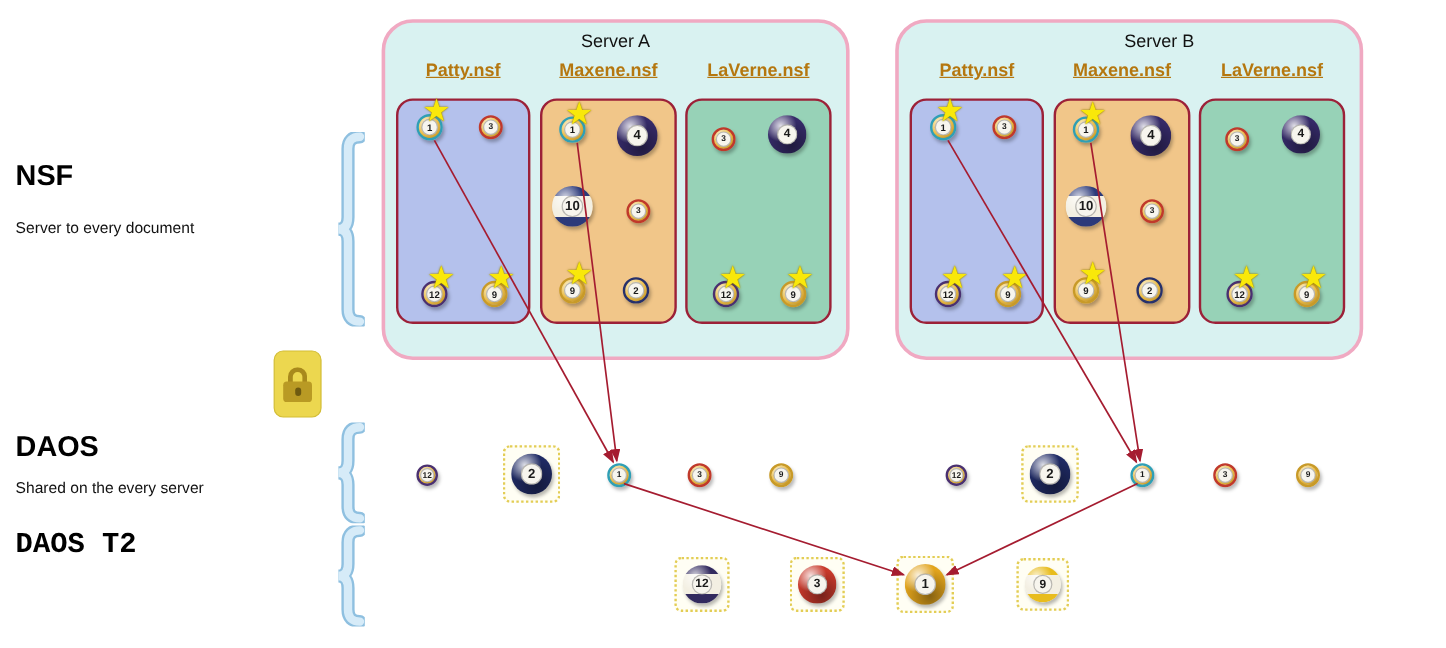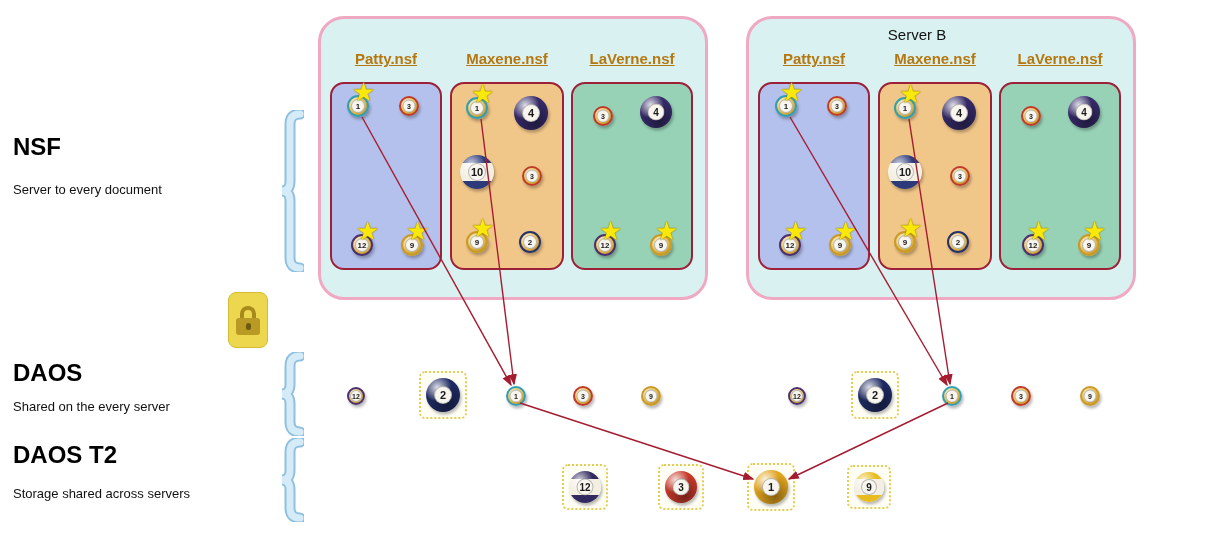--- a/index.html
+++ b/index.html
@@ -74,6 +74,7 @@
   </svg>
 
   <div class="server" style="left:318px;"></div>
+  <div class="server-title" style="left:318px;width:390px;">Server A</div>
   <div class="db-title" style="left:330px;width:112px;">Patty.nsf</div>
   <div class="db-title" style="left:450px;width:114px;">Maxene.nsf</div>
   <div class="db-title" style="left:571px;width:122px;">LaVerne.nsf</div>

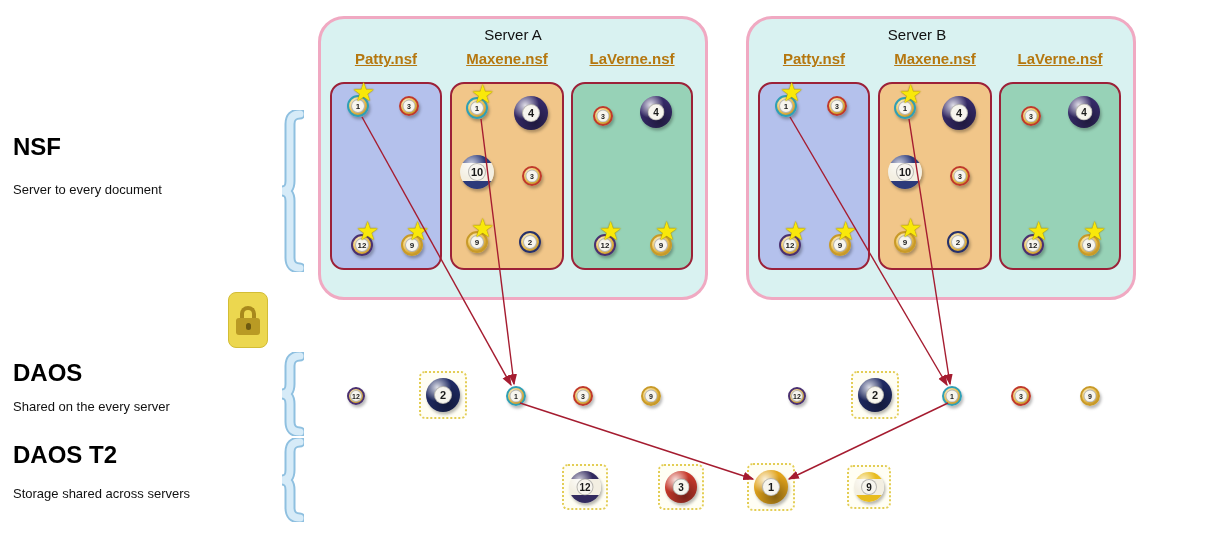--- a/index.html
+++ b/index.html
@@ -83,7 +83,7 @@
   <div class="db-panel db-laverne" style="left:571px;width:122px;"></div>
 
   <div class="server" style="left:746px;"></div>
-  <div class="server-title" style="left:722px;width:390px;">Server B</div>
+  <div class="server-title" style="left:771px;width:390px;">Server B</div>
   <div class="db-title" style="left:758px;width:112px;">Patty.nsf</div>
   <div class="db-title" style="left:878px;width:114px;">Maxene.nsf</div>
   <div class="db-title" style="left:999px;width:122px;">LaVerne.nsf</div>

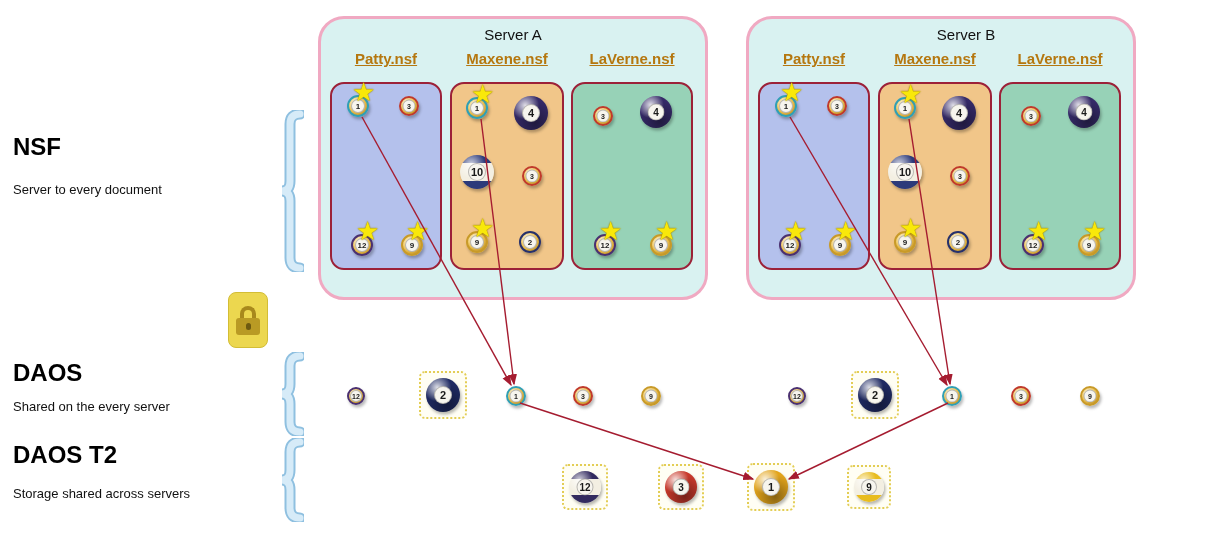--- a/index.html
+++ b/index.html
@@ -57,7 +57,7 @@
   <div class="section-sub" style="top:182px;">Server to every document</div>
   <div class="section-title" style="top:359px;">DAOS</div>
   <div class="section-sub" style="top:399px;">Shared on the every server</div>
-  <div class="section-title" style="top:441px;">DAOS T2</div>
+  <div class="section-title" style="top:441px;font-family:Liberation Mono, monospace;">DAOS T2</div>
   <div class="section-sub" style="top:486px;">Storage shared across servers</div>
 
   <svg class="brace" style="left:280px;top:110px;" width="24" height="162" viewBox="0 0 24 162">

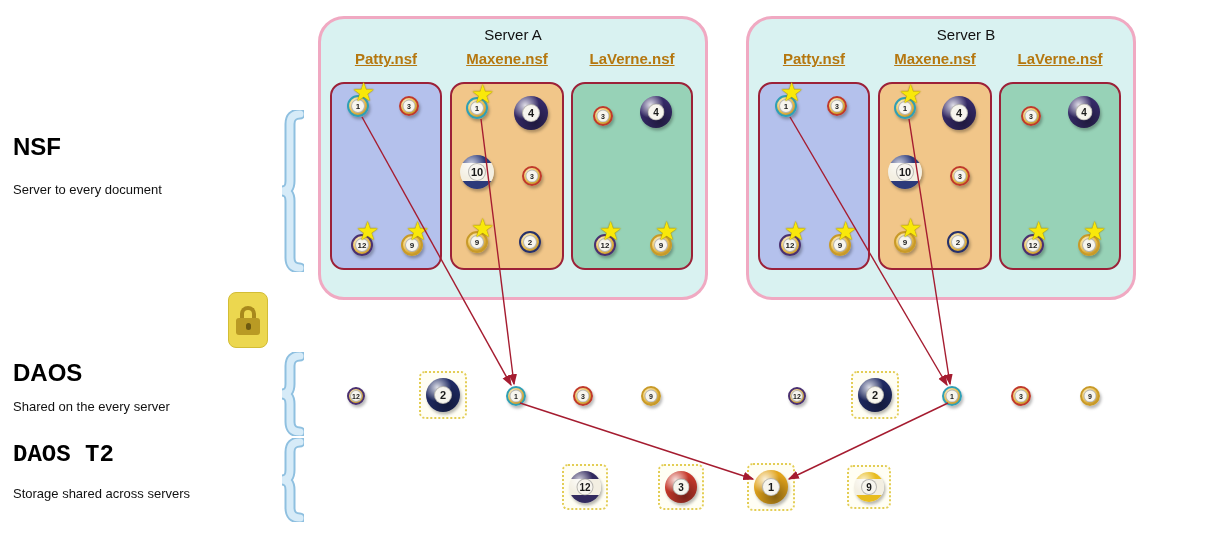--- a/index.html
+++ b/index.html
@@ -58,7 +58,6 @@
   <div class="section-title" style="top:359px;">DAOS</div>
   <div class="section-sub" style="top:399px;">Shared on the every server</div>
   <div class="section-title" style="top:441px;font-family:Liberation Mono, monospace;">DAOS T2</div>
-  <div class="section-sub" style="top:486px;">Storage shared across servers</div>
 
   <svg class="brace" style="left:280px;top:110px;" width="24" height="162" viewBox="0 0 24 162">
     <path d="M20 4 Q10 4 10 14 L10 71 Q10 81 2 81 Q10 81 10 91 L10 148 Q10 158 20 158" fill="none" stroke="#8fc0e0" stroke-width="11" stroke-linecap="round"></path>

